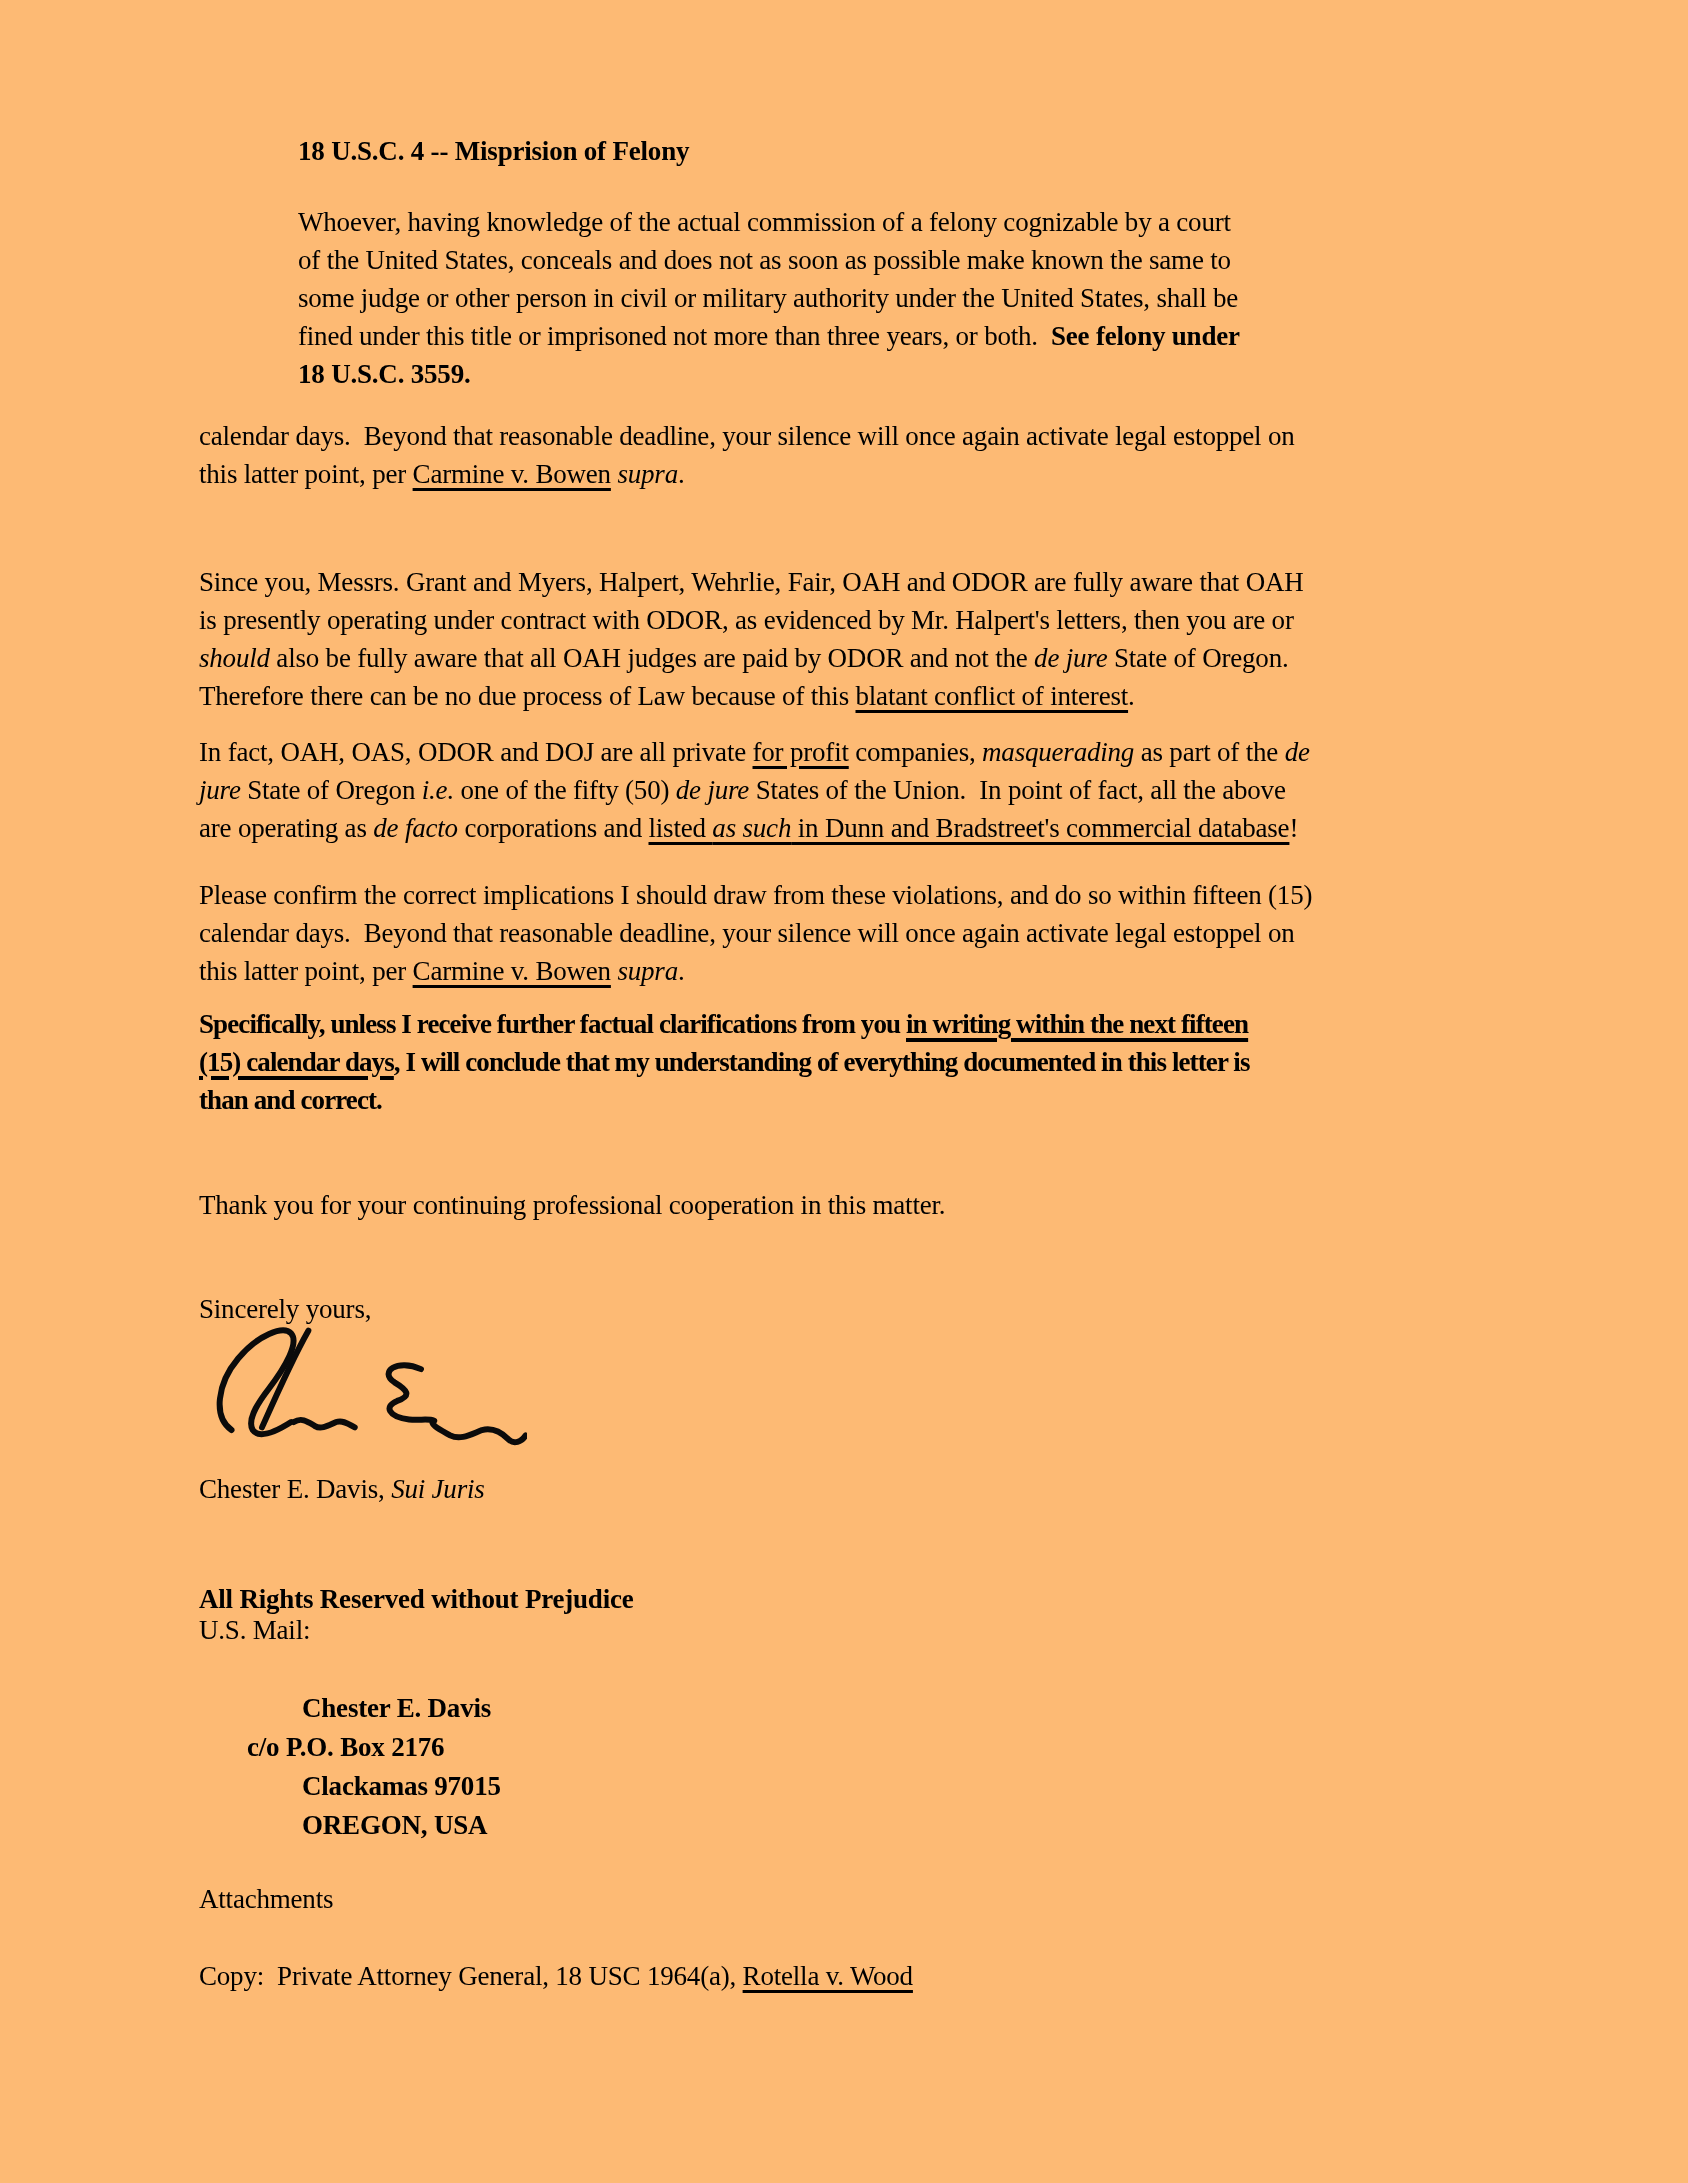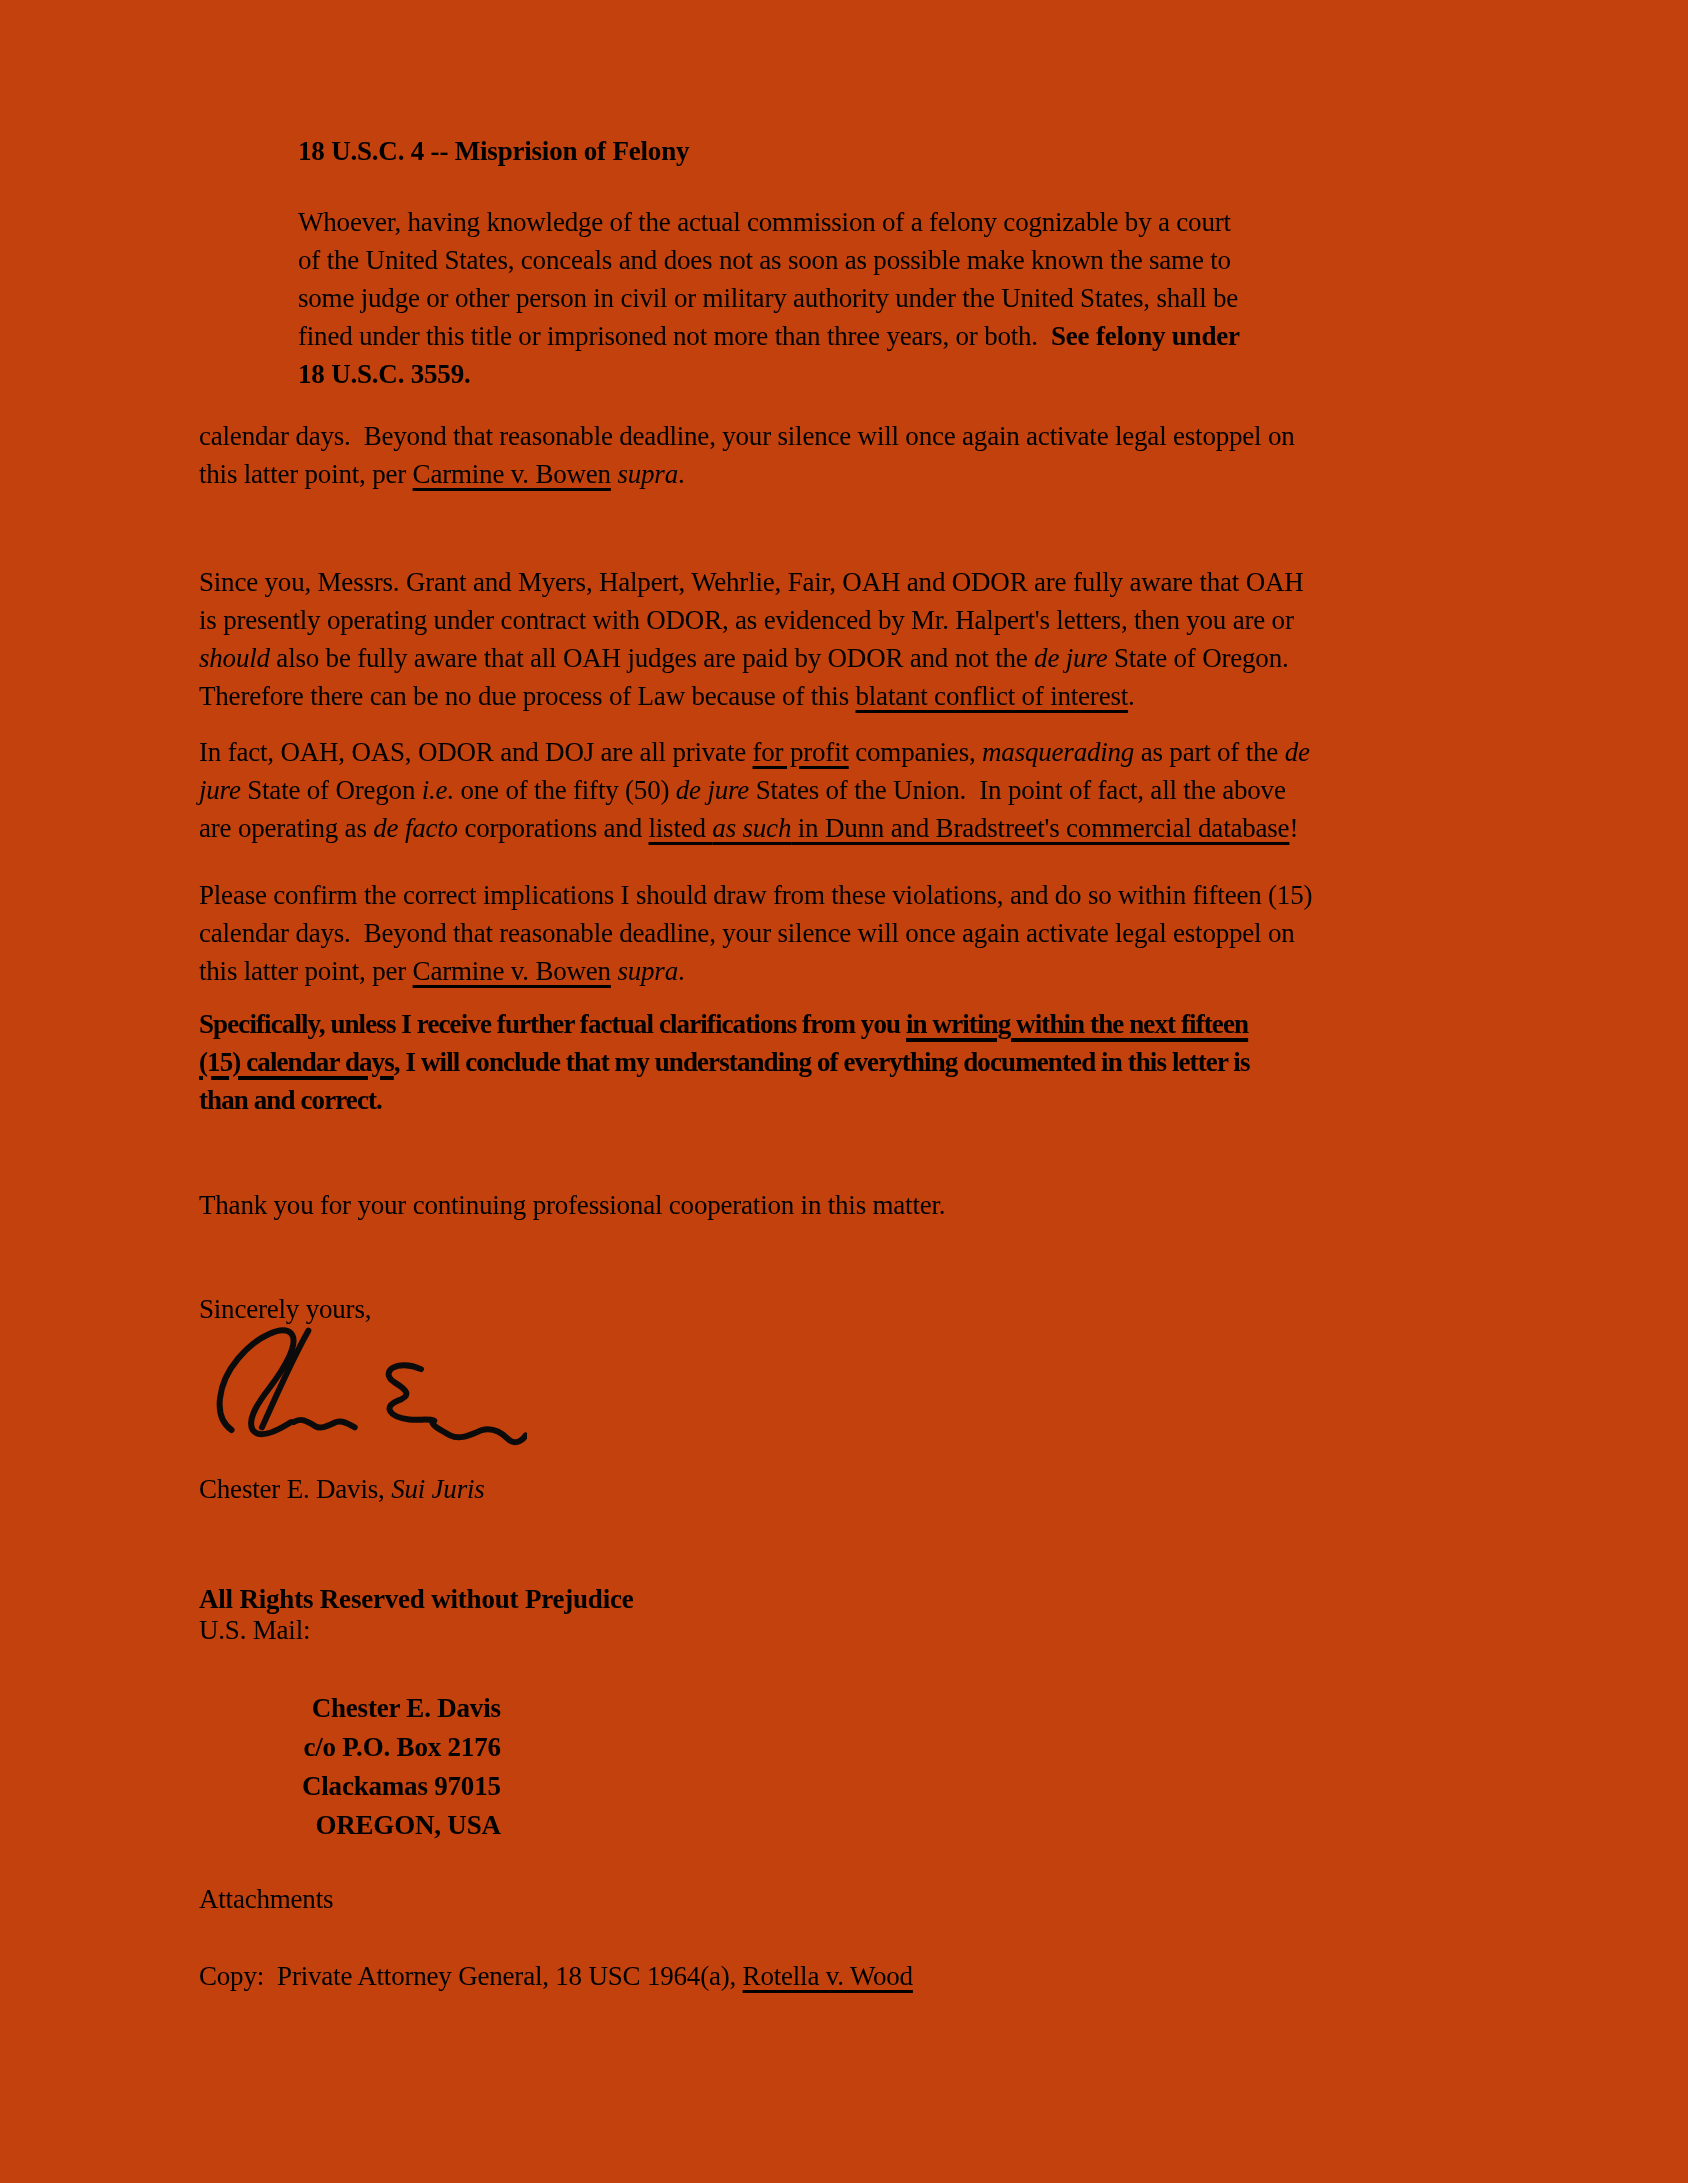--- a/index.html
+++ b/index.html
@@ -4,7 +4,7 @@
 <style>
   html,body { margin:0; padding:0; background:#ffffff; }
   .page {
-    position:relative; width:1688px; height:2183px; background:#c2410c;
+    position:relative; width:1688px; height:2183px; background:#fdba74;
     font-family:"Liberation Serif","DejaVu Serif",serif; color:#000000; overflow:hidden;
   }
   .block { position:absolute; }

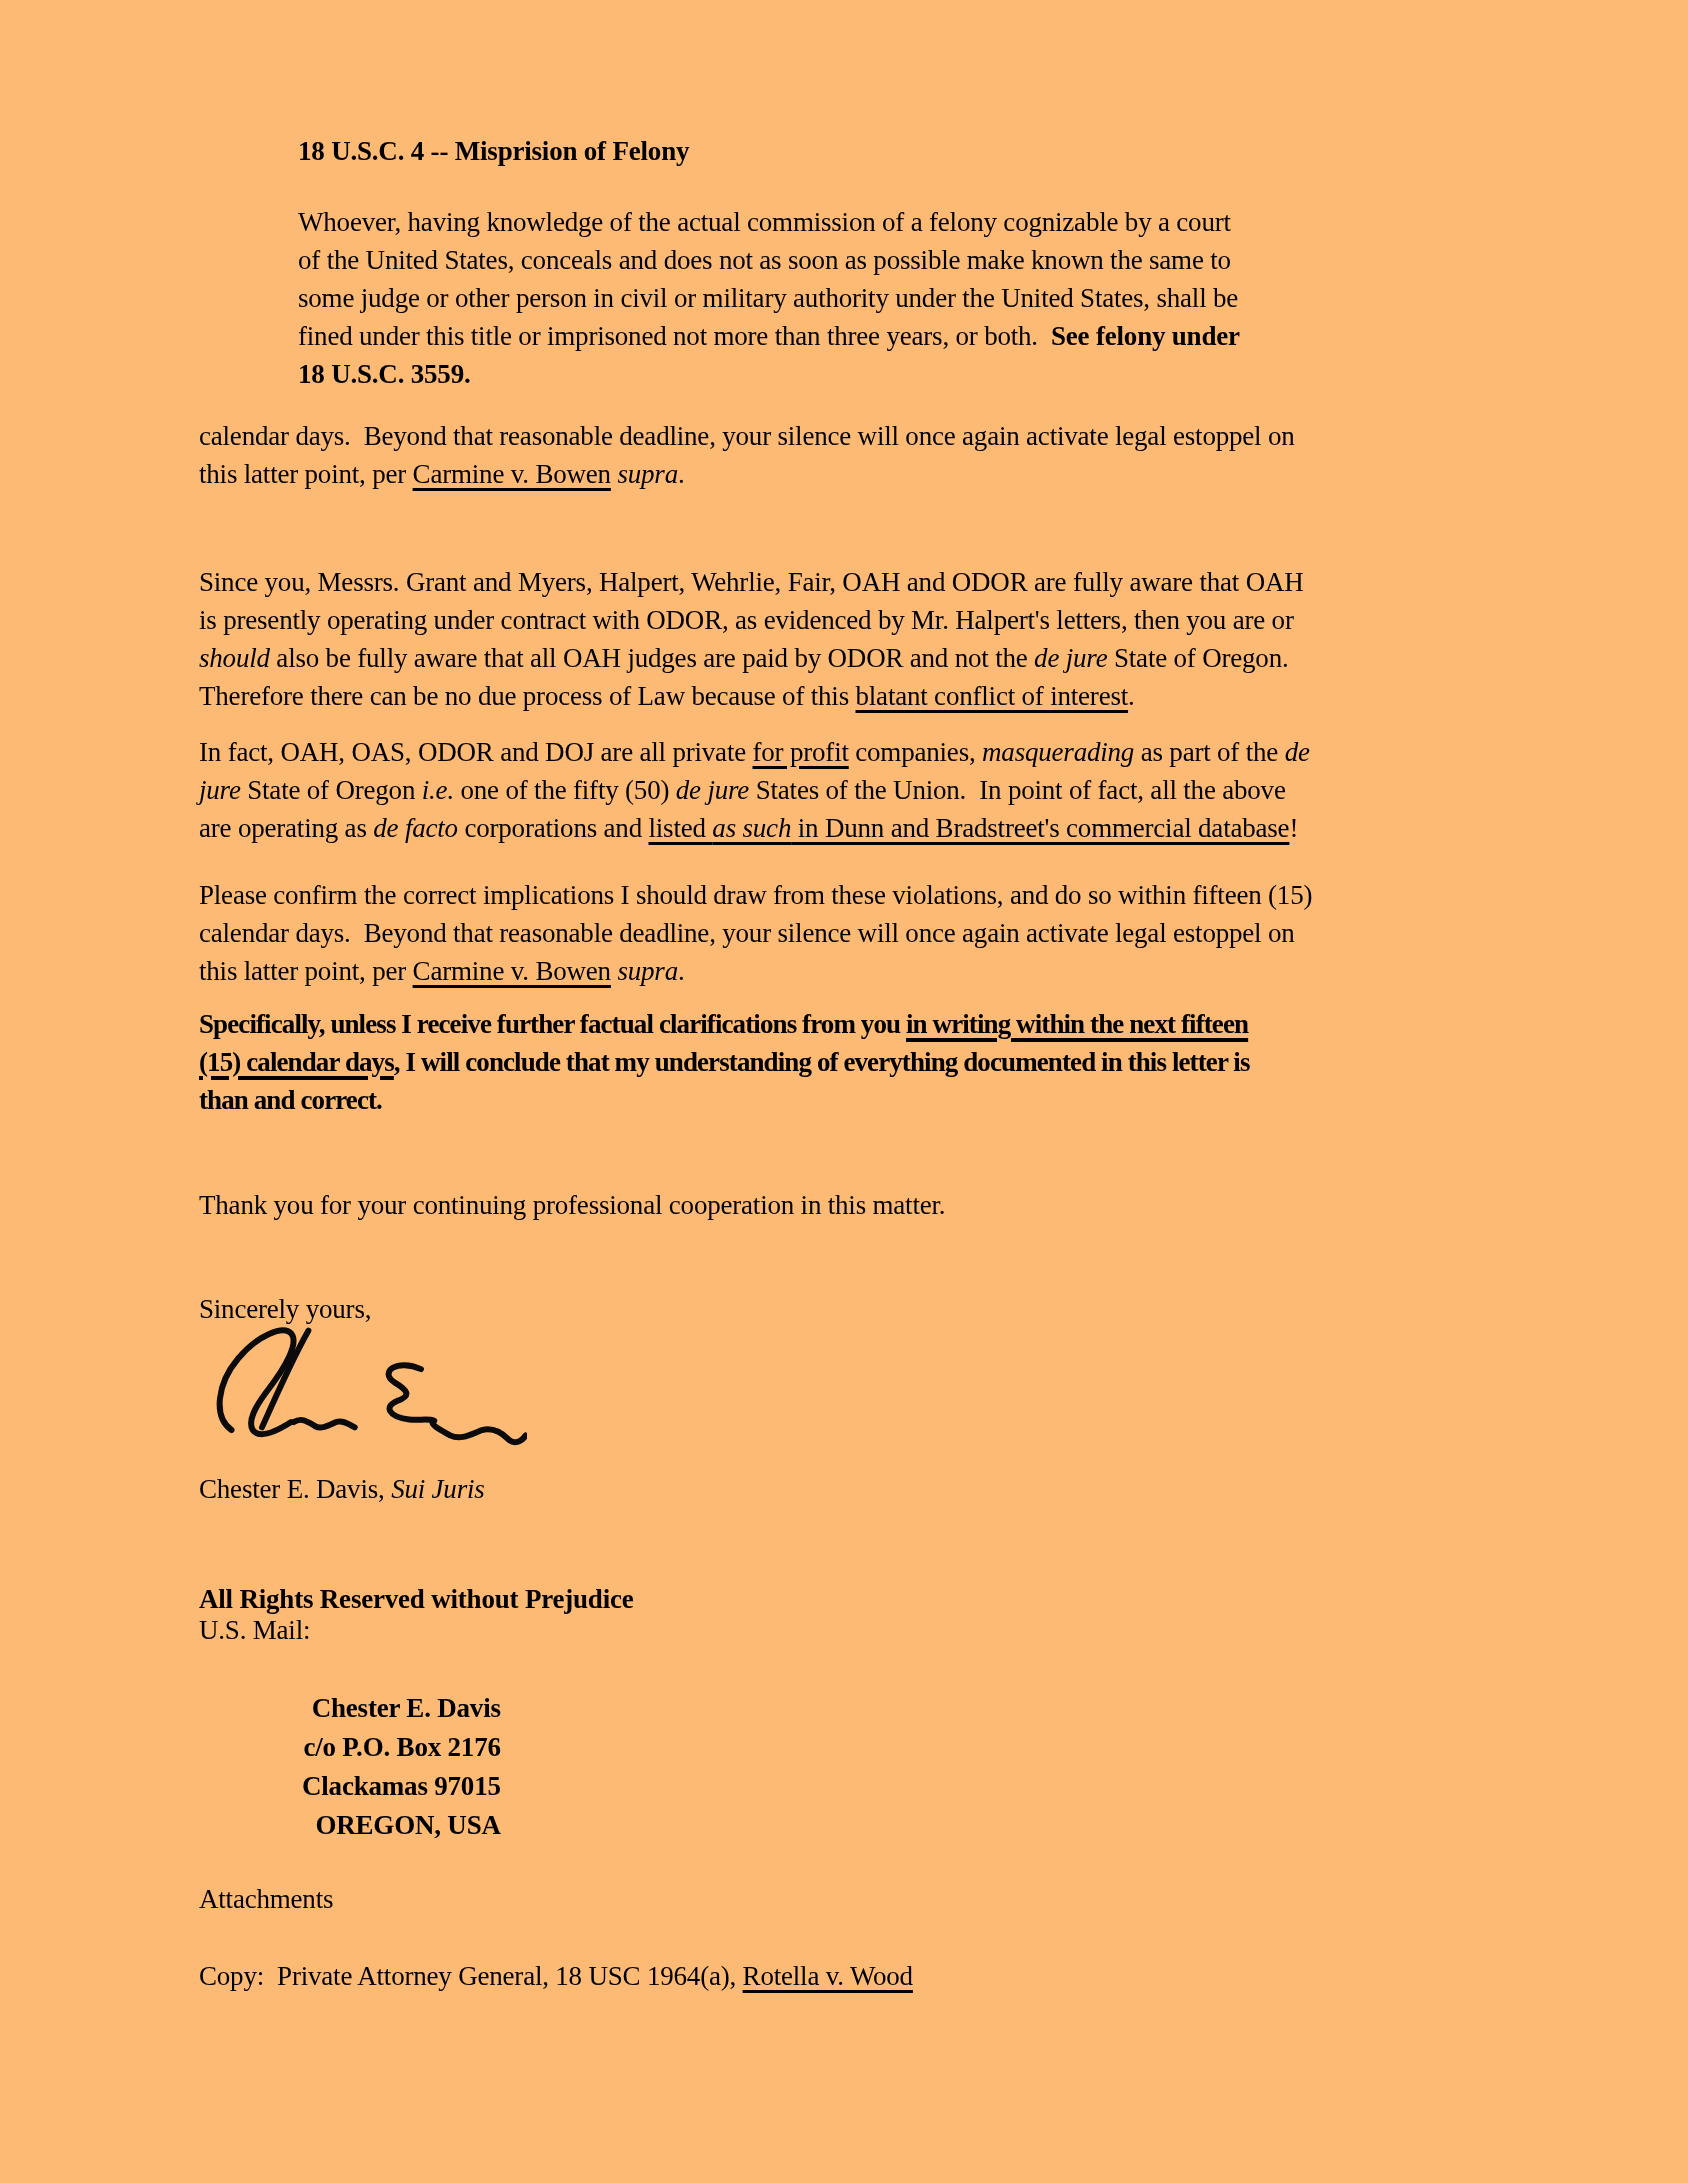--- a/index.html
+++ b/index.html
@@ -10,7 +10,7 @@
   .block { position:absolute; }
   .line { white-space:pre; font-size:27px; line-height:38px; letter-spacing:-0.2px; }
   .tight .line { letter-spacing:-0.9px; }
-  .addr .line { line-height:39px;text-align:right; }
+  .addr .line { line-height:39px; }
   .b { font-weight:700; }
   .i { font-style:italic; }
   .u { text-decoration:underline; text-decoration-thickness:2.6px; text-underline-offset:4.6px; }

